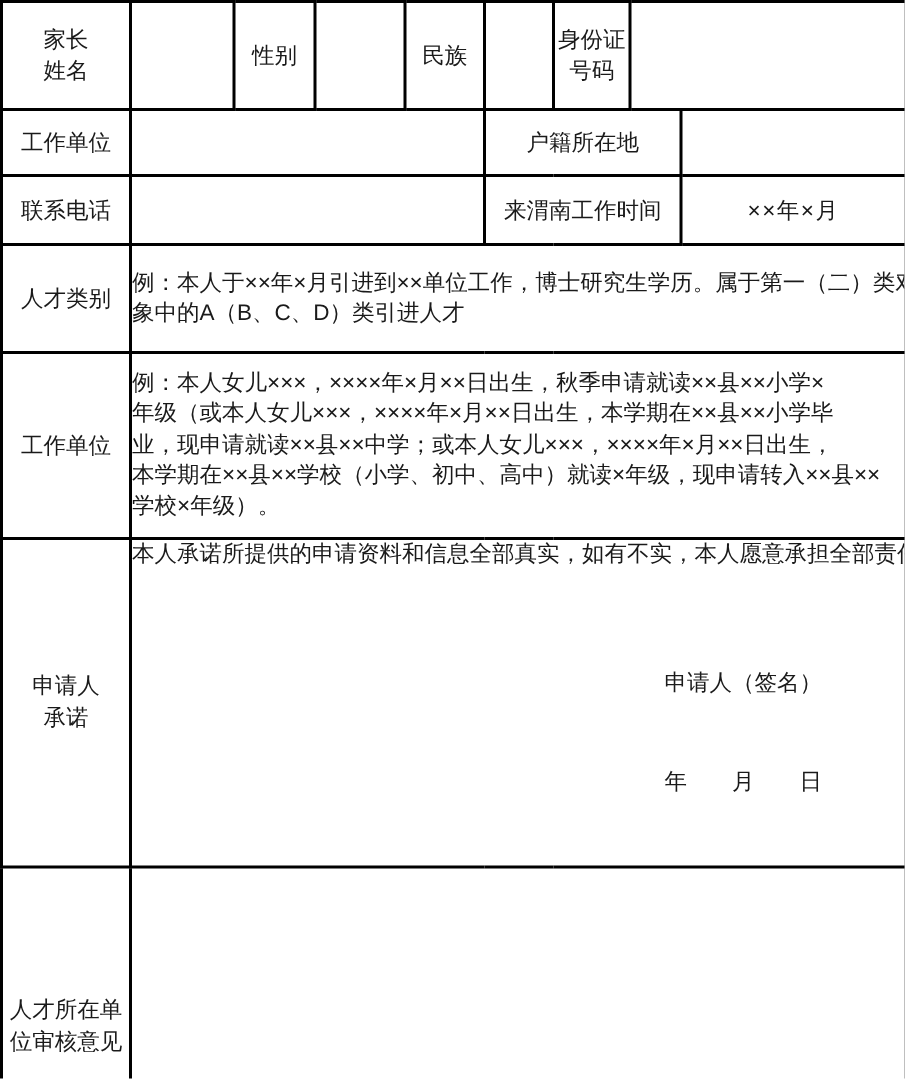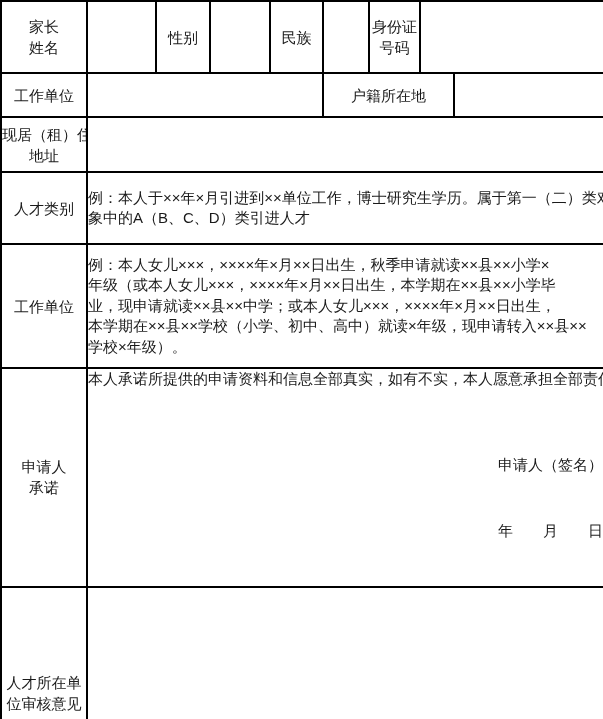--- a/index.html
+++ b/index.html
@@ -109,6 +109,12 @@
     <td class="field"></td>
   </tr>
 
+  <tr style="height:46px">
+    <td class="label">联系电话</td>
+    <td class="field" colspan="4"></td>
+    <td class="label" colspan="3">来渭南工作时间</td>
+    <td class="field-center">××年×月</td>
+  </tr>
 
   <tr style="height:55px">
     <td class="label">现居（租）住

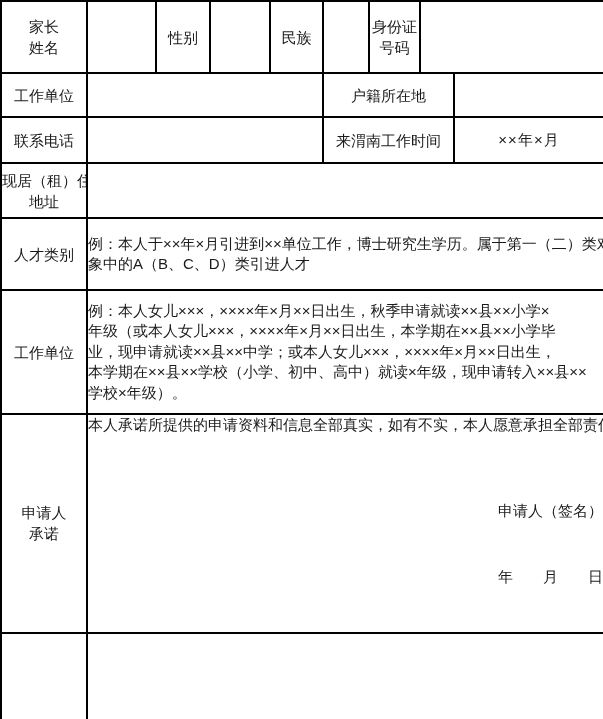--- a/index.html
+++ b/index.html
@@ -116,11 +116,6 @@
     <td class="field-center">××年×月</td>
   </tr>
 
-  <tr style="height:55px">
-    <td class="label">现居（租）住
-地址</td>
-    <td class="field" colspan="8"></td>
-  </tr>
 
   <tr style="height:72px">
     <td class="label">人才类别</td>

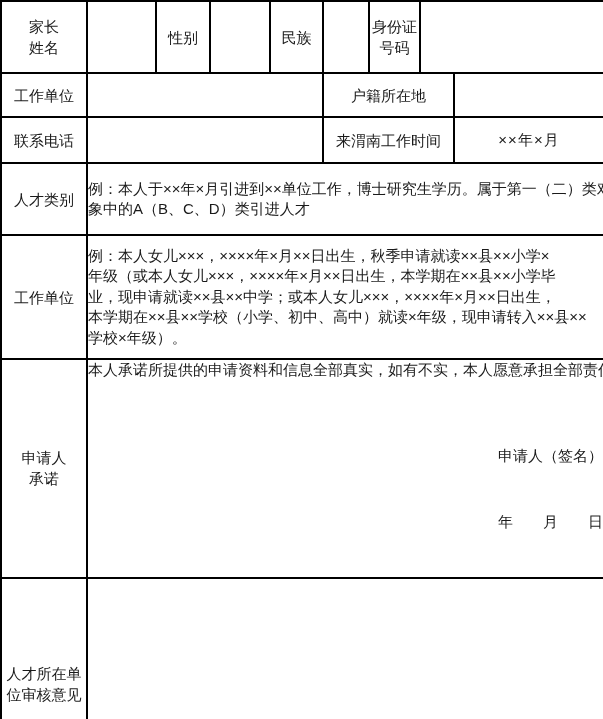--- a/index.html
+++ b/index.html
@@ -62,6 +62,7 @@
   }
   .sig-wrap {
     text-align: right;
+    padding-right: 55px;
   }
   .sig-block {
     display: inline-block;

